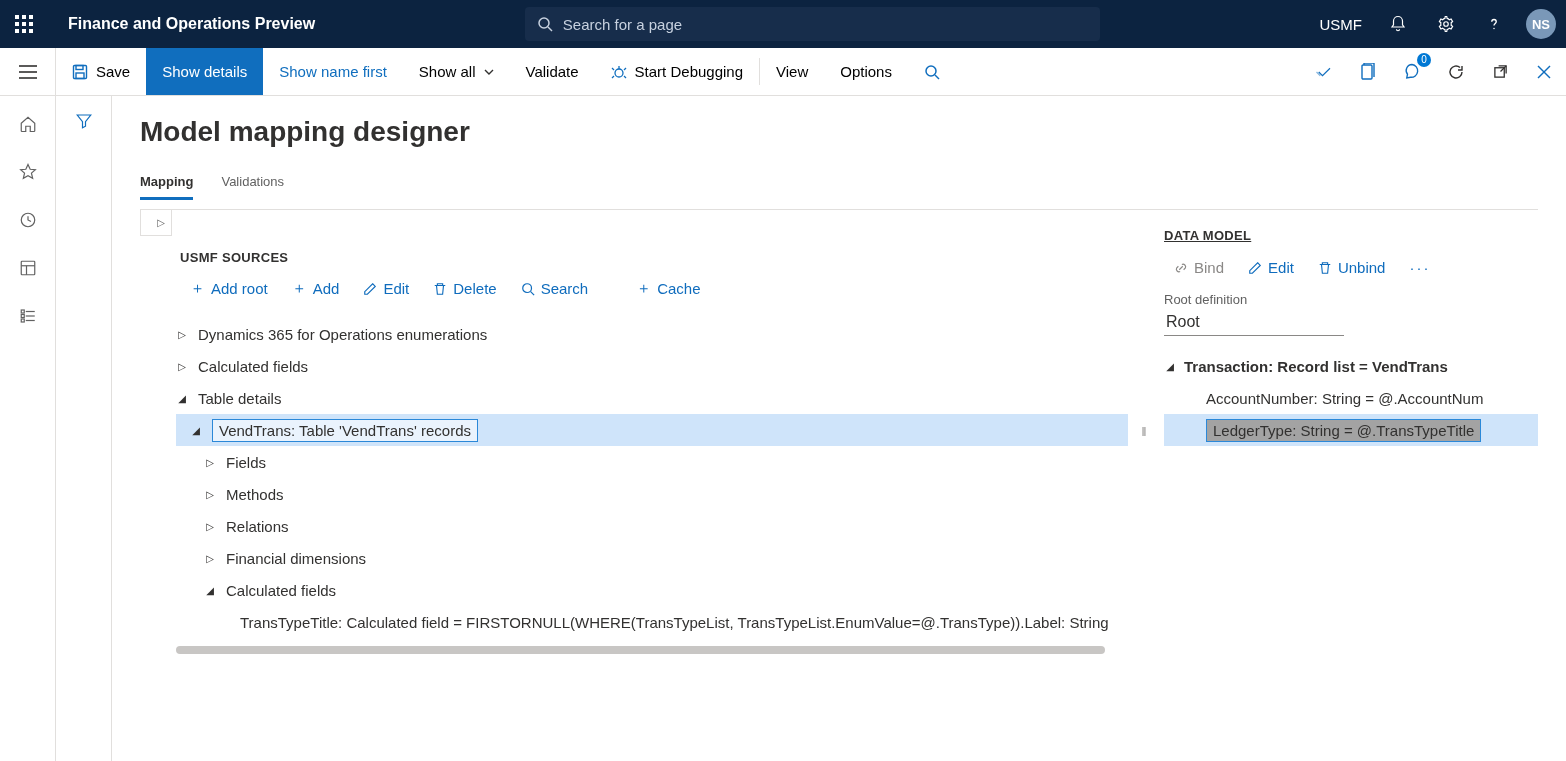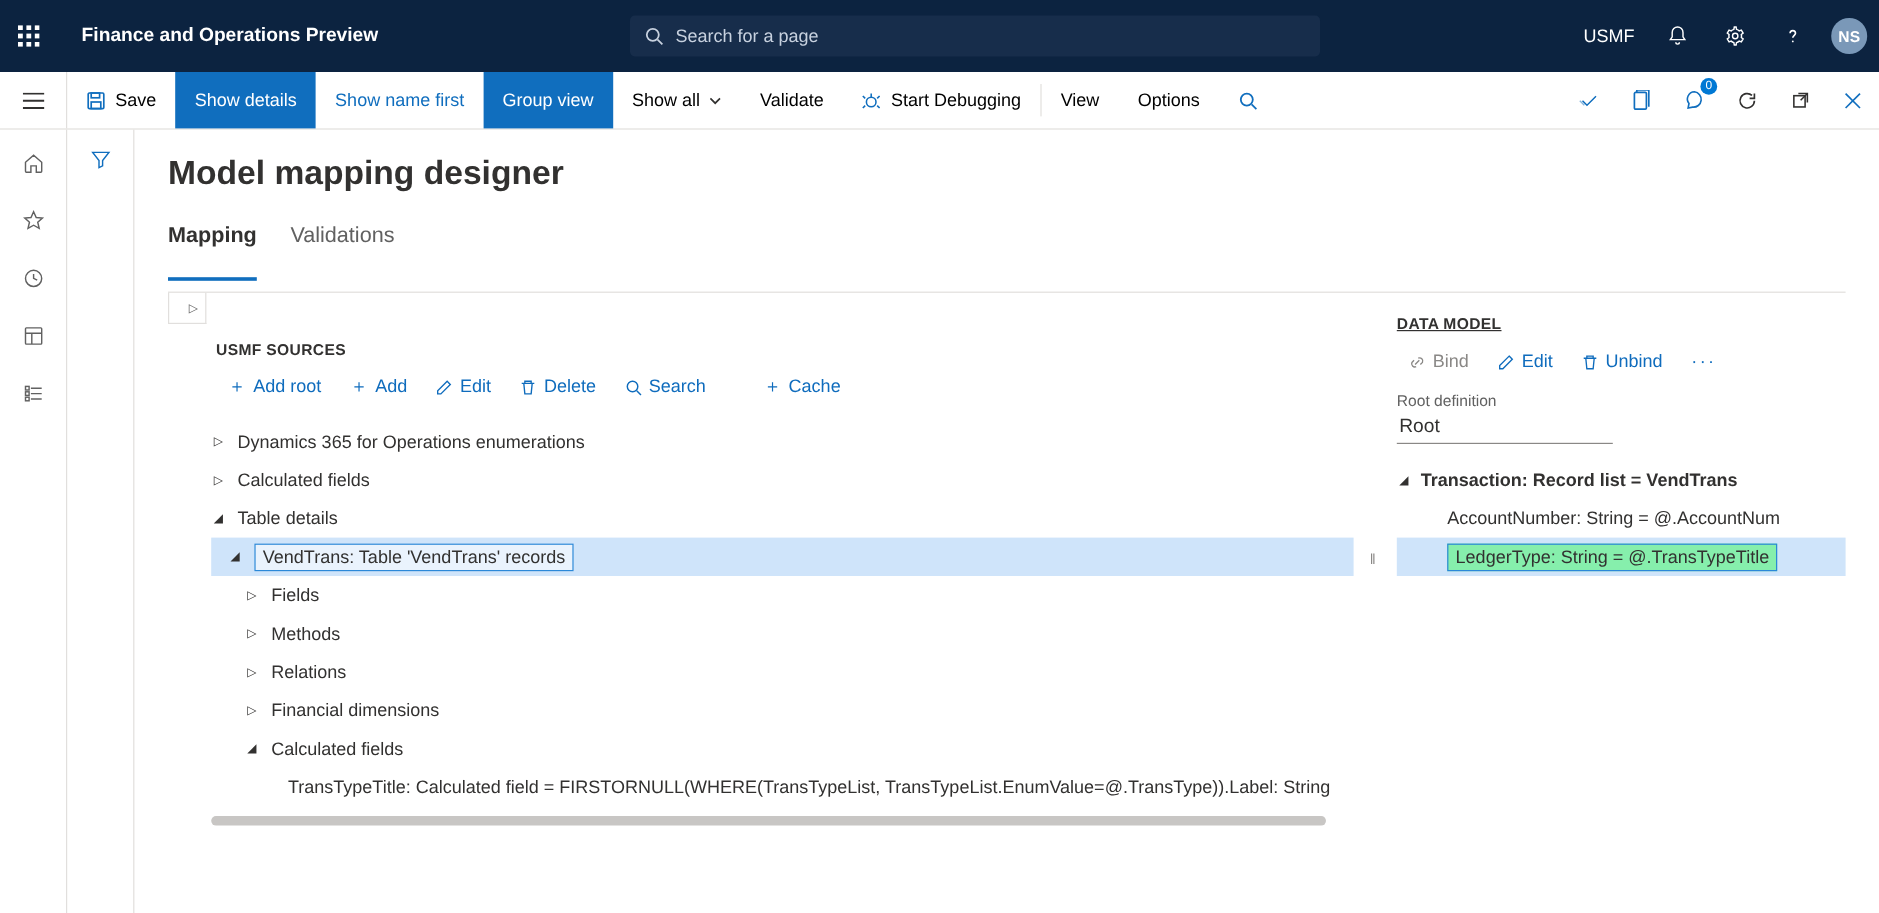--- a/index.html
+++ b/index.html
@@ -17,7 +17,7 @@
   body{display:flex;flex-direction:column;min-width:1566px;}
 
   
-  .top-bar{height:60px;background:#0c2340;display:flex;align-items:center;color:#fff;font-size:14px;}
+  .top-bar{height:48px;background:#0c2340;display:flex;align-items:center;color:#fff;font-size:14px;}
   .waffle{width:48px;height:48px;display:flex;align-items:center;justify-content:center;}
   .waffle svg{width:18px;height:18px;}
   .app-title{font-weight:600;padding-left:20px;font-size:16px;white-space:nowrap;}

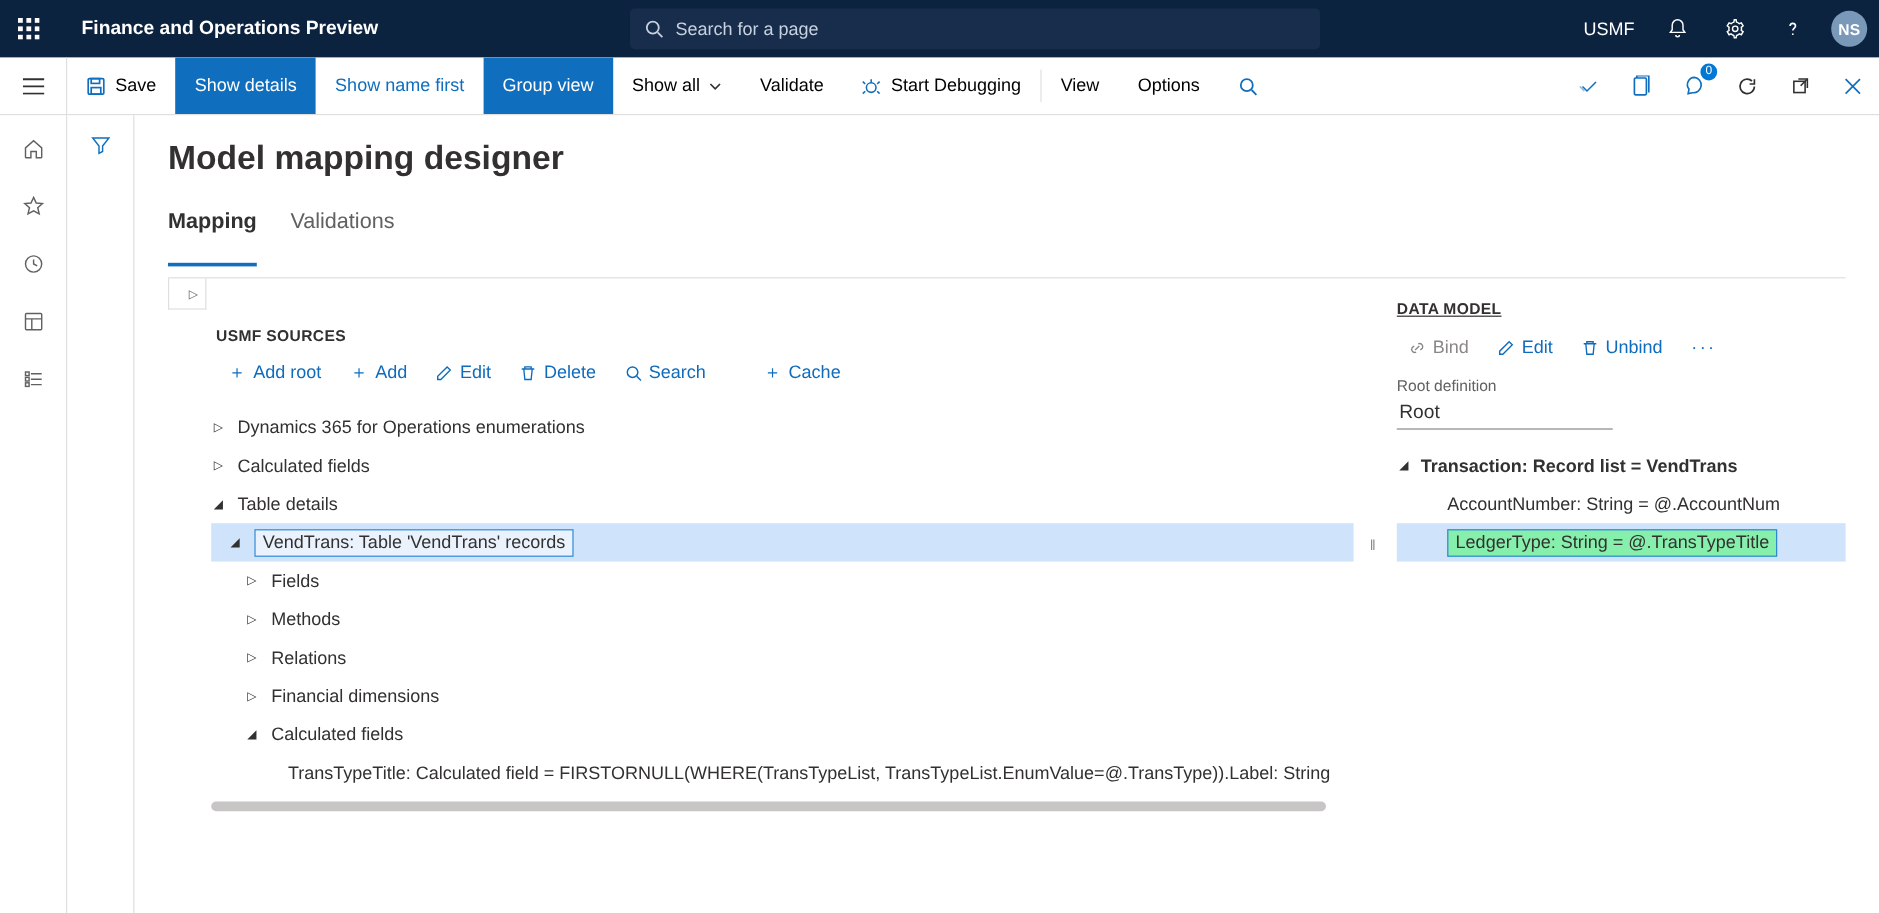--- a/index.html
+++ b/index.html
@@ -162,7 +162,6 @@
   </button>
   <button class="abtn blue-fill">Show details</button>
   <button class="abtn blue-text">Show name first</button>
-  <button class="abtn blue-fill">Group view</button>
   <button class="abtn">
     <span>Show all</span>
     <svg width="10" height="8" viewBox="0 0 10 6" fill="none" stroke="#323130" stroke-width="1.4">

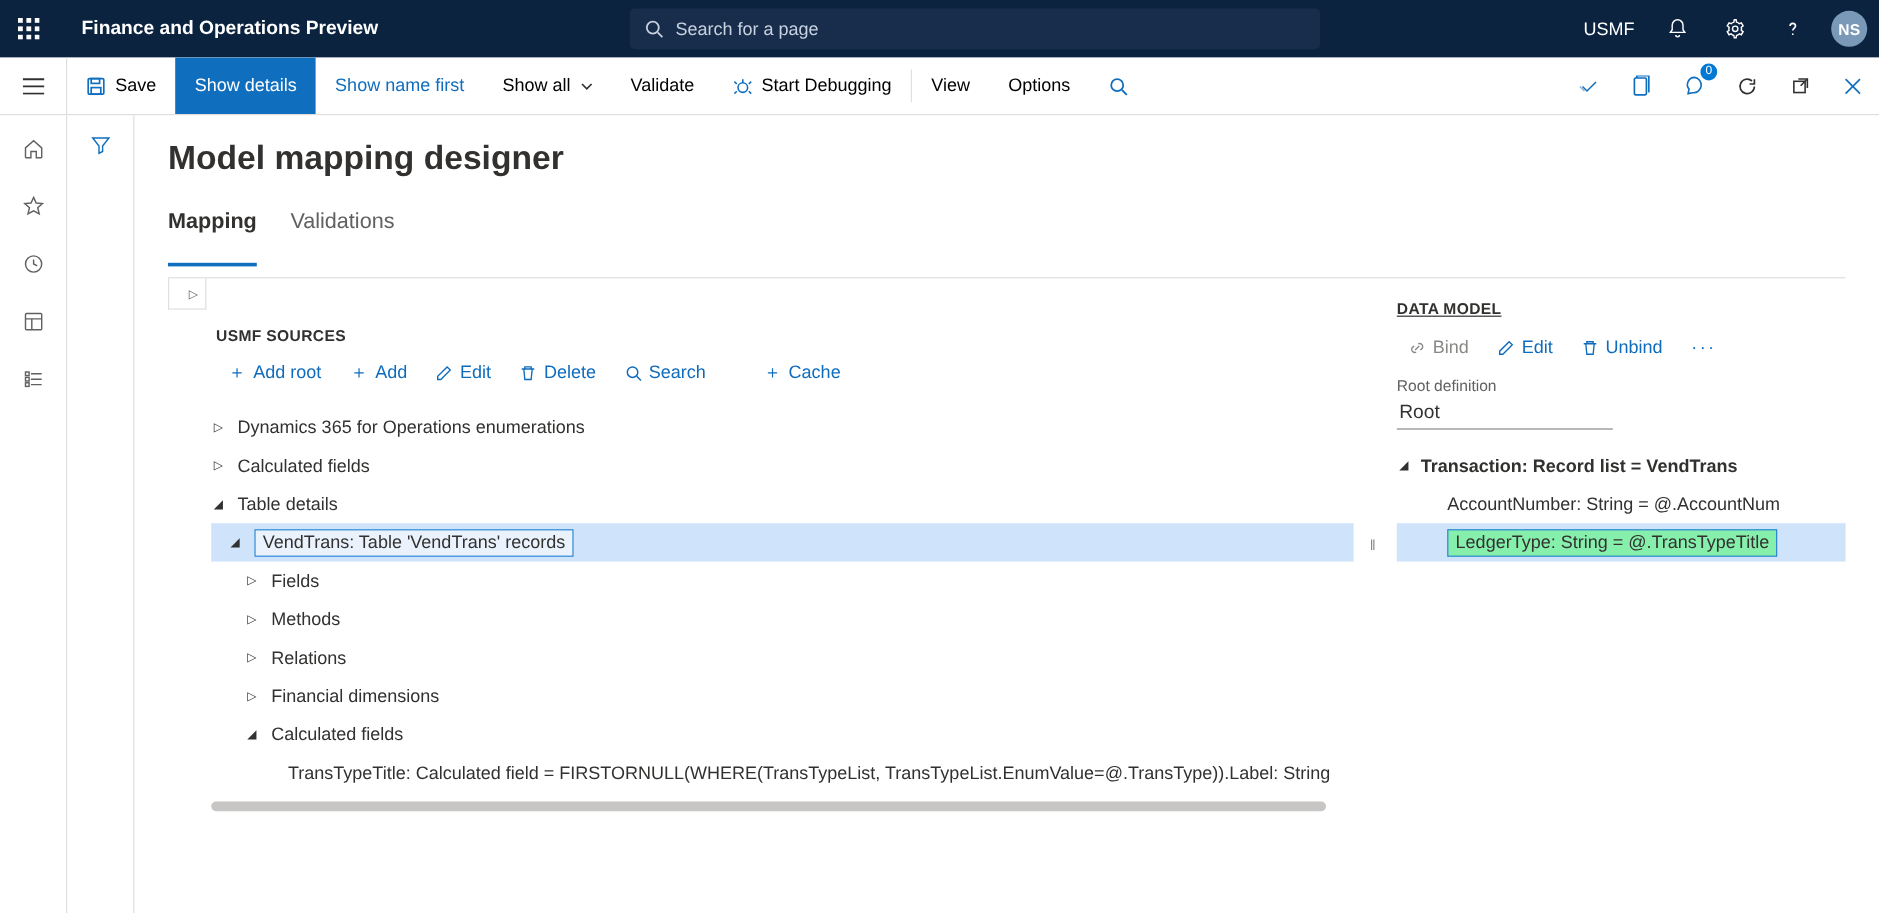--- a/index.html
+++ b/index.html
@@ -51,7 +51,7 @@
   .crumb{font-size:14px;color:var(--text-muted);letter-spacing:.2px;}
   .page-title{font-size:28px;font-weight:600;margin-top:2px;}
   .tabs{display:flex;gap:28px;margin-top:26px;border-bottom:1px solid transparent;}
-  .tab{font-size:18px;padding-bottom:24px;color:var(--text-muted);cursor:pointer;}
+  .tab{font-size:13px;padding-bottom:8px;color:var(--text-muted);cursor:pointer;}
   .tab.active{color:var(--text);font-weight:600;border-bottom:3px solid #106ebe;}
 
   .split{display:flex;margin-top:8px;border-top:1px solid var(--border);position:relative;}

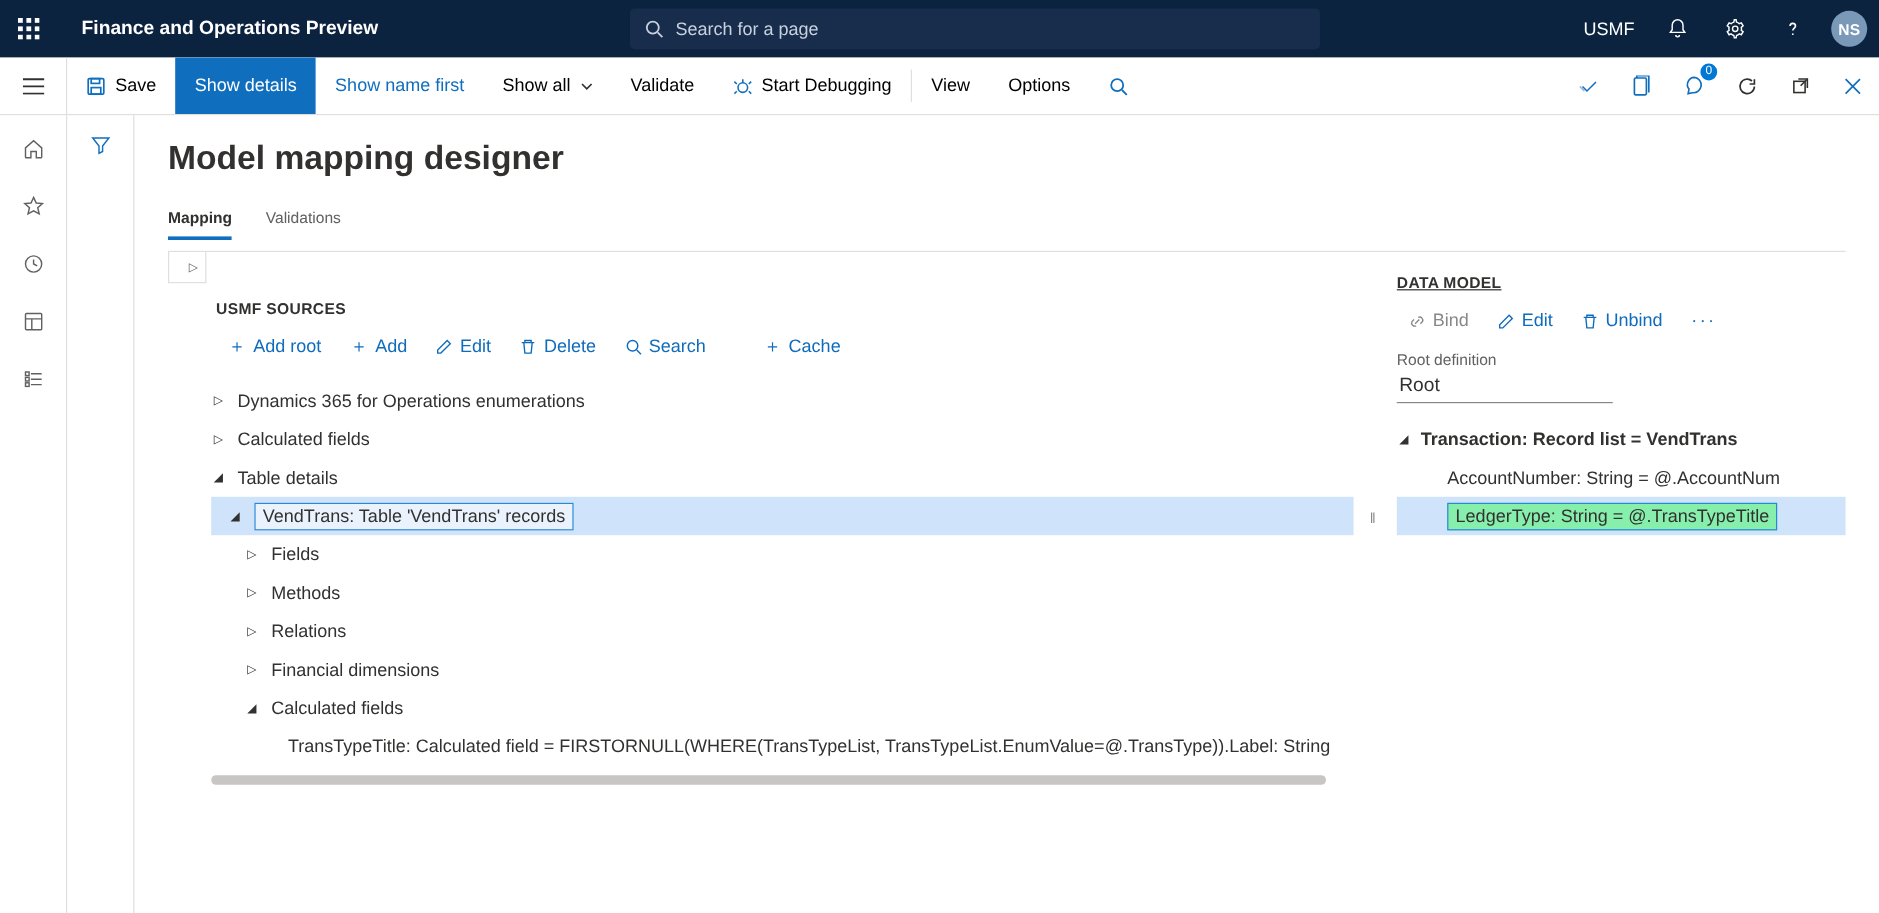--- a/index.html
+++ b/index.html
@@ -89,7 +89,7 @@
   .dm-node{display:flex;align-items:center;height:32px;gap:8px;white-space:nowrap;}
   .dm-node.l2{padding-left:42px;}
   .dm-sel{background:var(--highlight);}
-  .dm-sel .selbox{border:1px solid var(--highlight-border);padding:2px 6px;background:#86efac;}
+  .dm-sel .selbox{border:1px solid var(--highlight-border);padding:2px 6px;background:#a3a3a3;}
 
   svg{display:block;}
 </style>

